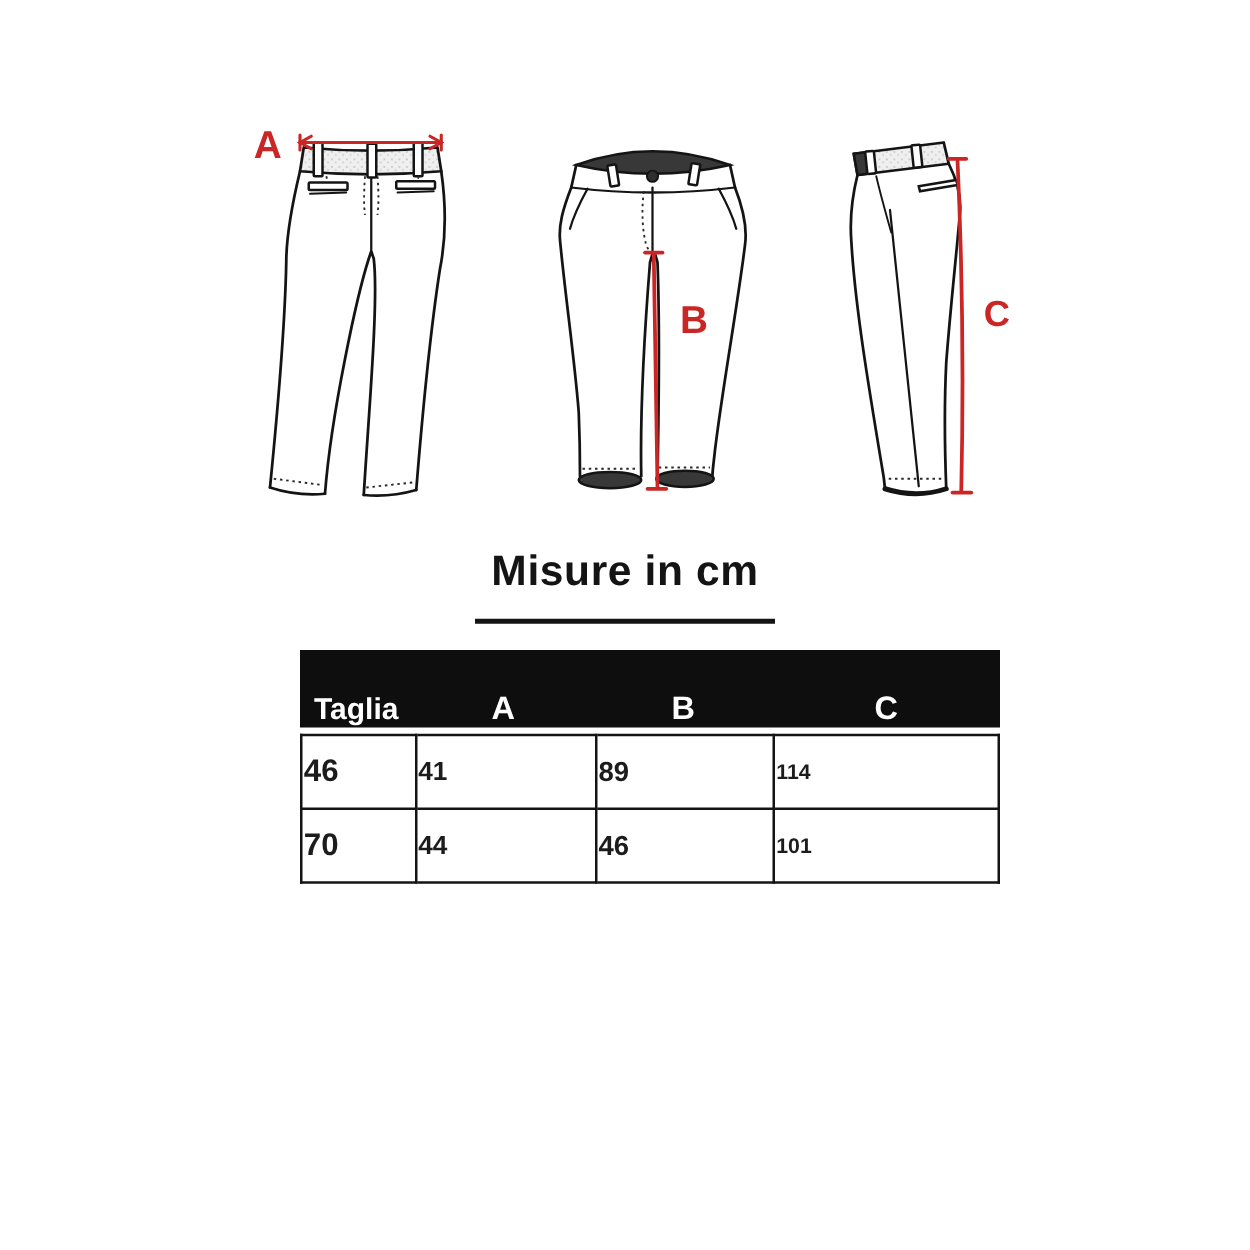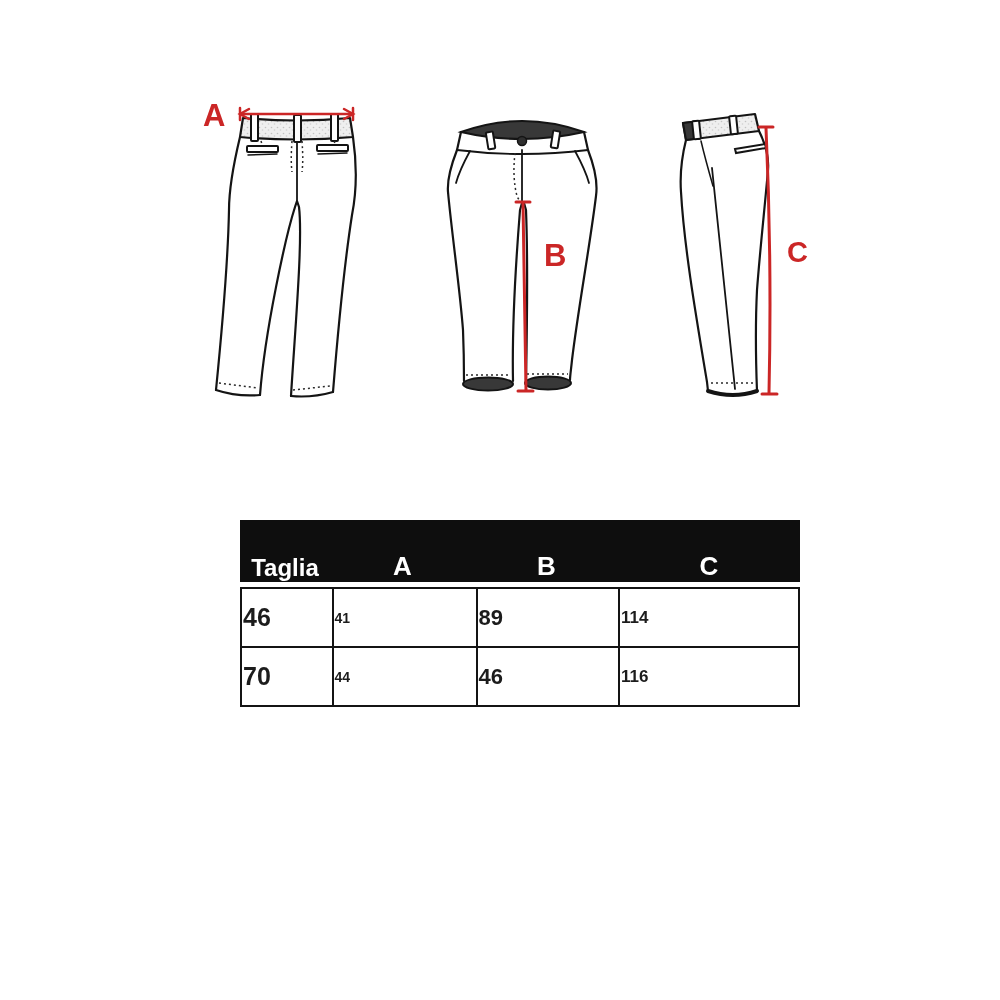--- a/index.html
+++ b/index.html
@@ -185,6 +185,10 @@
   <span class="measure-label" style="left:544px; top:240px;">B</span>
   <span class="measure-label" style="left:787px; top:238px; font-size:29px;">C</span>
 
+  <div class="title-wrap">
+    <div class="title">Misure in cm</div>
+    <div class="title-underline"></div>
+  </div>
 
   <div class="size-table">
     <div class="thead">

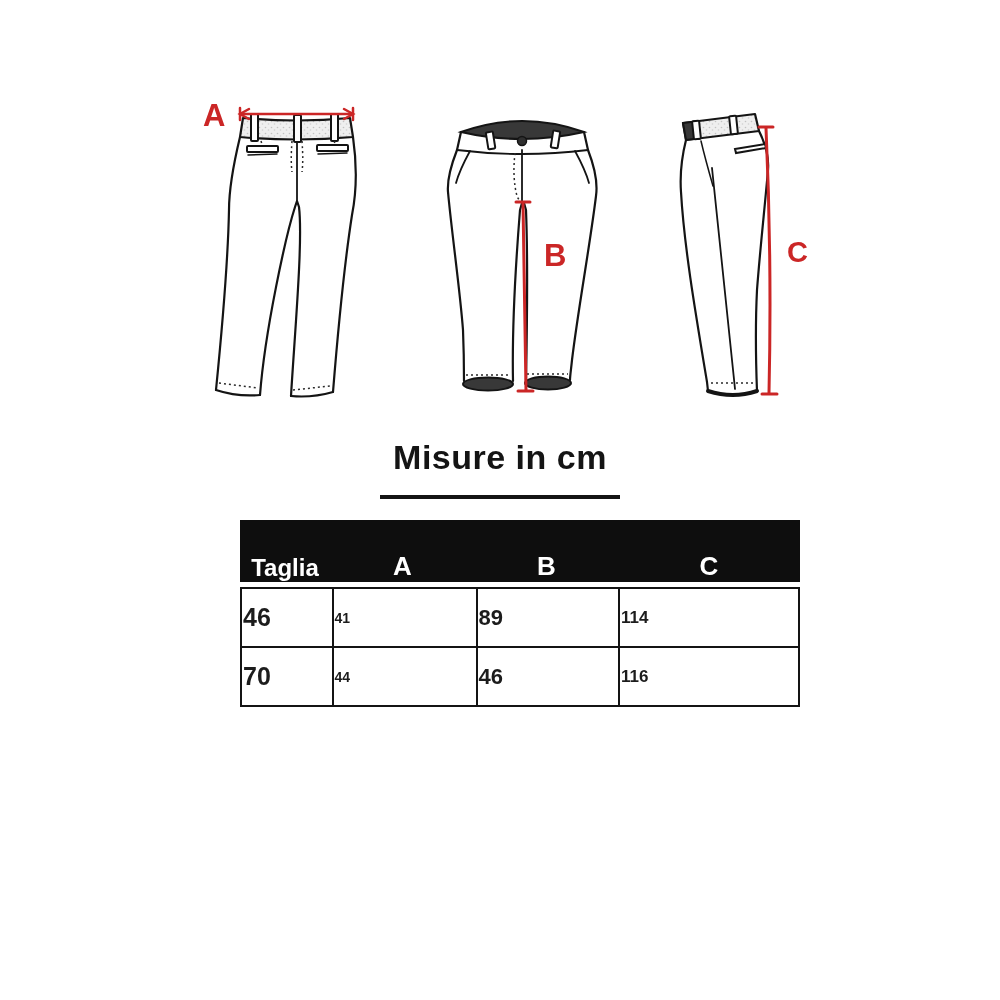--- a/index.html
+++ b/index.html
@@ -64,7 +64,7 @@
     font-weight:700; color:#1c1c1c; background:#ffffff;
   }
   .td1 { width:90px;  font-size:25px; font-weight:800; }
-  .td2 { width:145px; font-size:14px; }
+  .td2 { width:145px; font-size:21px; }
   .td3 { width:143px; font-size:22px; }
   .td4 { width:182px; font-size:17px; }
 </style>

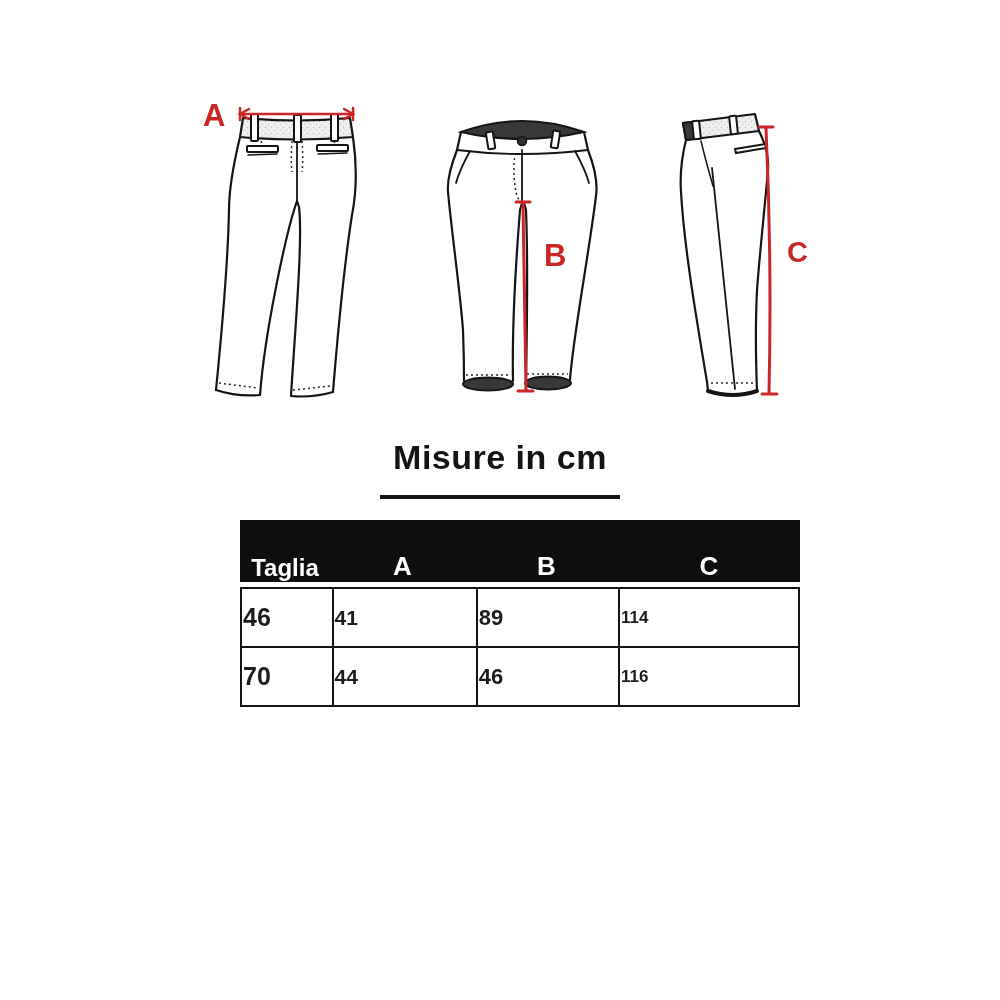--- a/index.html
+++ b/index.html
@@ -209,7 +209,7 @@
         <td class="td1">70</td>
         <td class="td2">44</td>
         <td class="td3">46</td>
-        <td class="td4">116</td>
+        <td class="td4">101</td>
       </tr>
     </tbody>
       </table>

